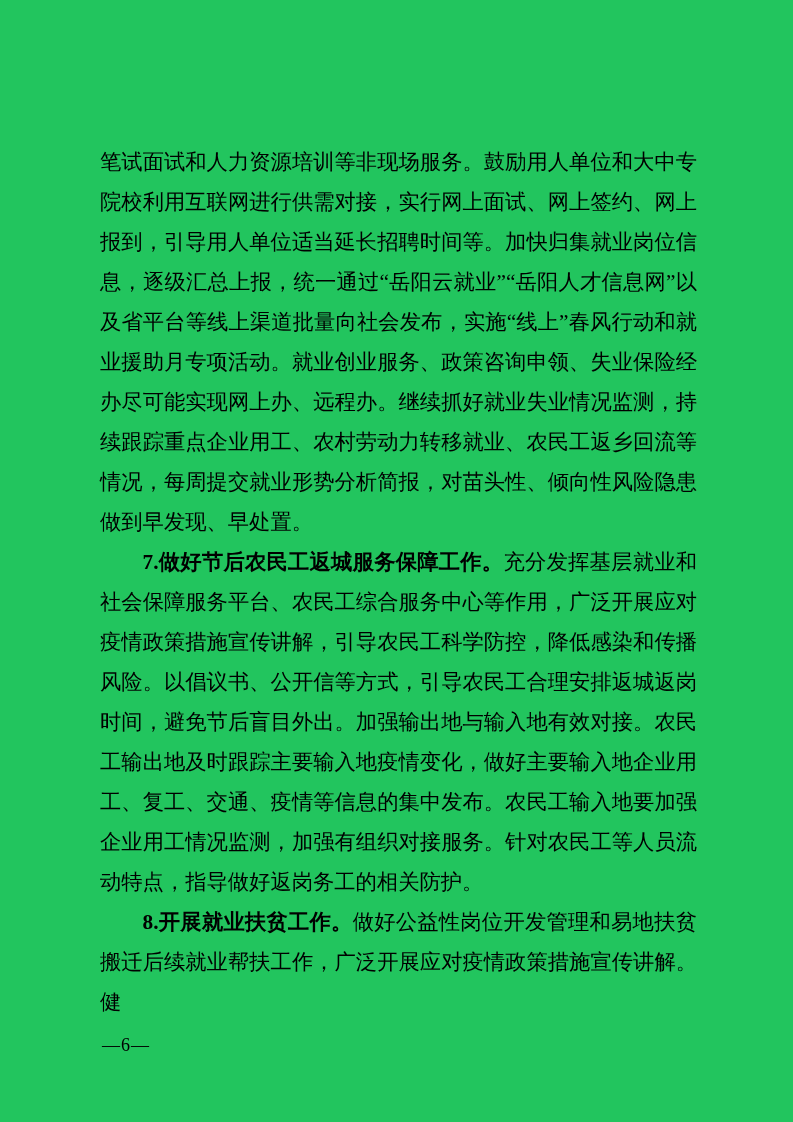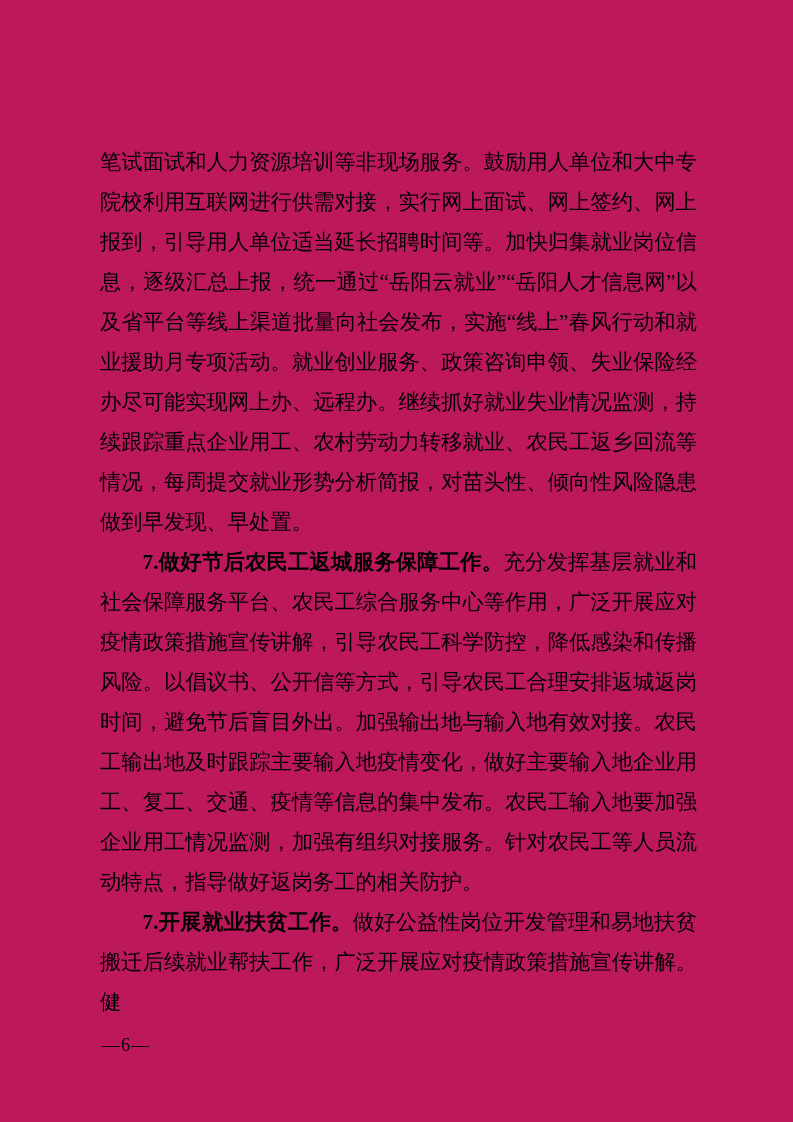--- a/index.html
+++ b/index.html
@@ -18,7 +18,7 @@
   .page {
     position: absolute;
     inset: 0;
-    background: #be185d;
+    background: #22c55e;
   }
   .content {
     position: absolute;

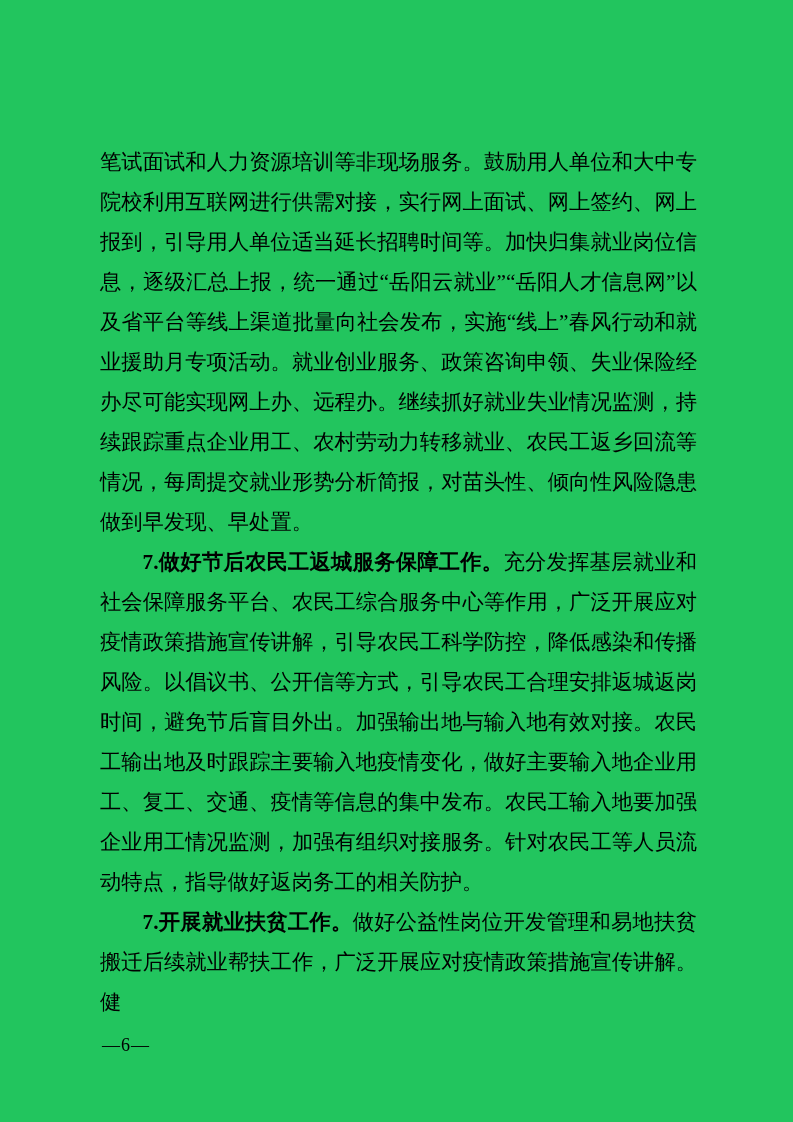--- a/index.html
+++ b/index.html
@@ -60,7 +60,7 @@
   <div class="content">
       <p class="para"><span class="run">笔试面试和人力资源培训等非现场服务。鼓励用人单位和大中专院校利用互联网进行供需对接，实行网上面试、网上签约、网上报到，引导用人单位适当延长招聘时间等。加快归集就业岗位信息，逐级汇总上报，统一通过“岳阳云就业”“岳阳人才信息网”以及省平台等线上渠道批量向社会发布，实施“线上”春风行动和就业援助月专项活动。就业创业服务、政策咨询申领、失业保险经办尽可能实现网上办、远程办。继续抓好就业失业情况监测，持续跟踪重点企业用工、农村劳动力转移就业、农民工返乡回流等情况，每周提交就业形势分析简报，对苗头性、倾向性风险隐患做到早发现、早处置。</span></p>
       <p class="para indent"><span class="run bold">7.做好节后农民工返城服务保障工作。</span><span class="run">充分发挥基层就业和社会保障服务平台、农民工综合服务中心等作用，广泛开展应对疫情政策措施宣传讲解，引导农民工科学防控，降低感染和传播风险。以倡议书、公开信等方式，引导农民工合理安排返城返岗时间，避免节后盲目外出。加强输出地与输入地有效对接。农民工输出地及时跟踪主要输入地疫情变化，做好主要输入地企业用工、复工、交通、疫情等信息的集中发布。农民工输入地要加强企业用工情况监测，加强有组织对接服务。针对农民工等人员流动特点，指导做好返岗务工的相关防护。</span></p>
-      <p class="para indent"><span class="run bold">7.开展就业扶贫工作。</span><span class="run">做好公益性岗位开发管理和易地扶贫搬迁后续就业帮扶工作，广泛开展应对疫情政策措施宣传讲解。健</span></p>
+      <p class="para indent"><span class="run bold">8.开展就业扶贫工作。</span><span class="run">做好公益性岗位开发管理和易地扶贫搬迁后续就业帮扶工作，广泛开展应对疫情政策措施宣传讲解。健</span></p>
     </div>
   <div class="page-number">—6—</div>
 </div>

